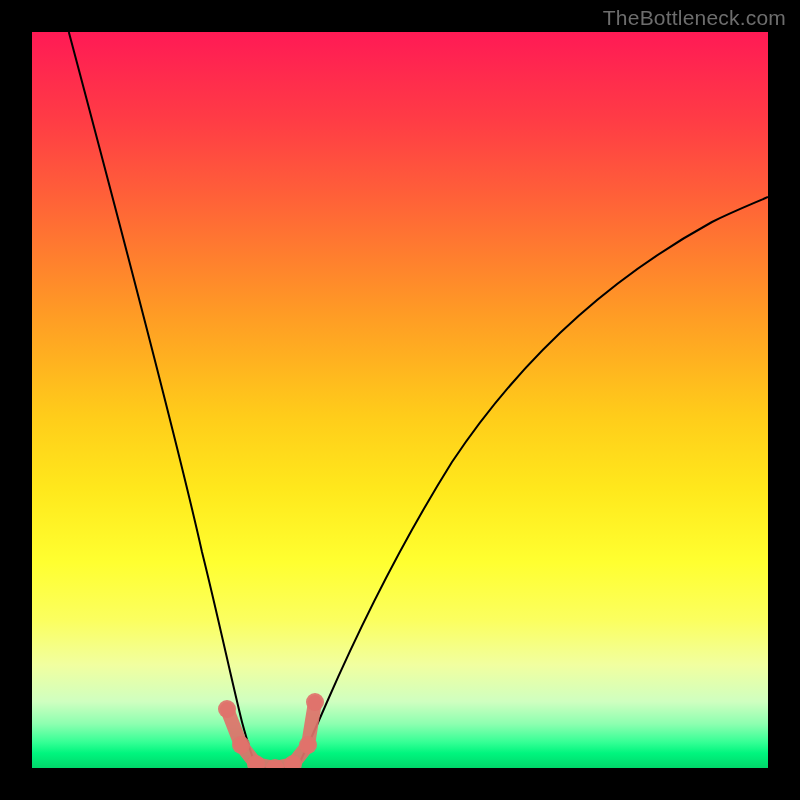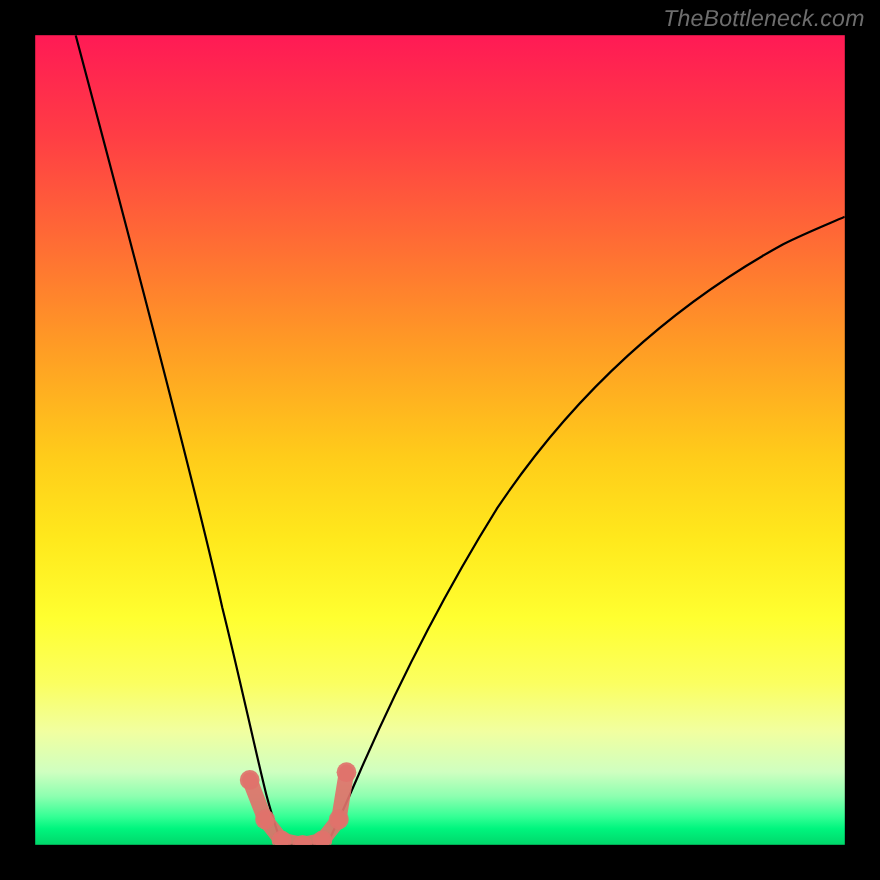--- a/index.html
+++ b/index.html
@@ -52,7 +52,6 @@
     letter-spacing: 0.2px;
     font-weight: 400;
     user-select: none;
-    font-style: italic;
   }
   svg.curves {
     position: absolute;

